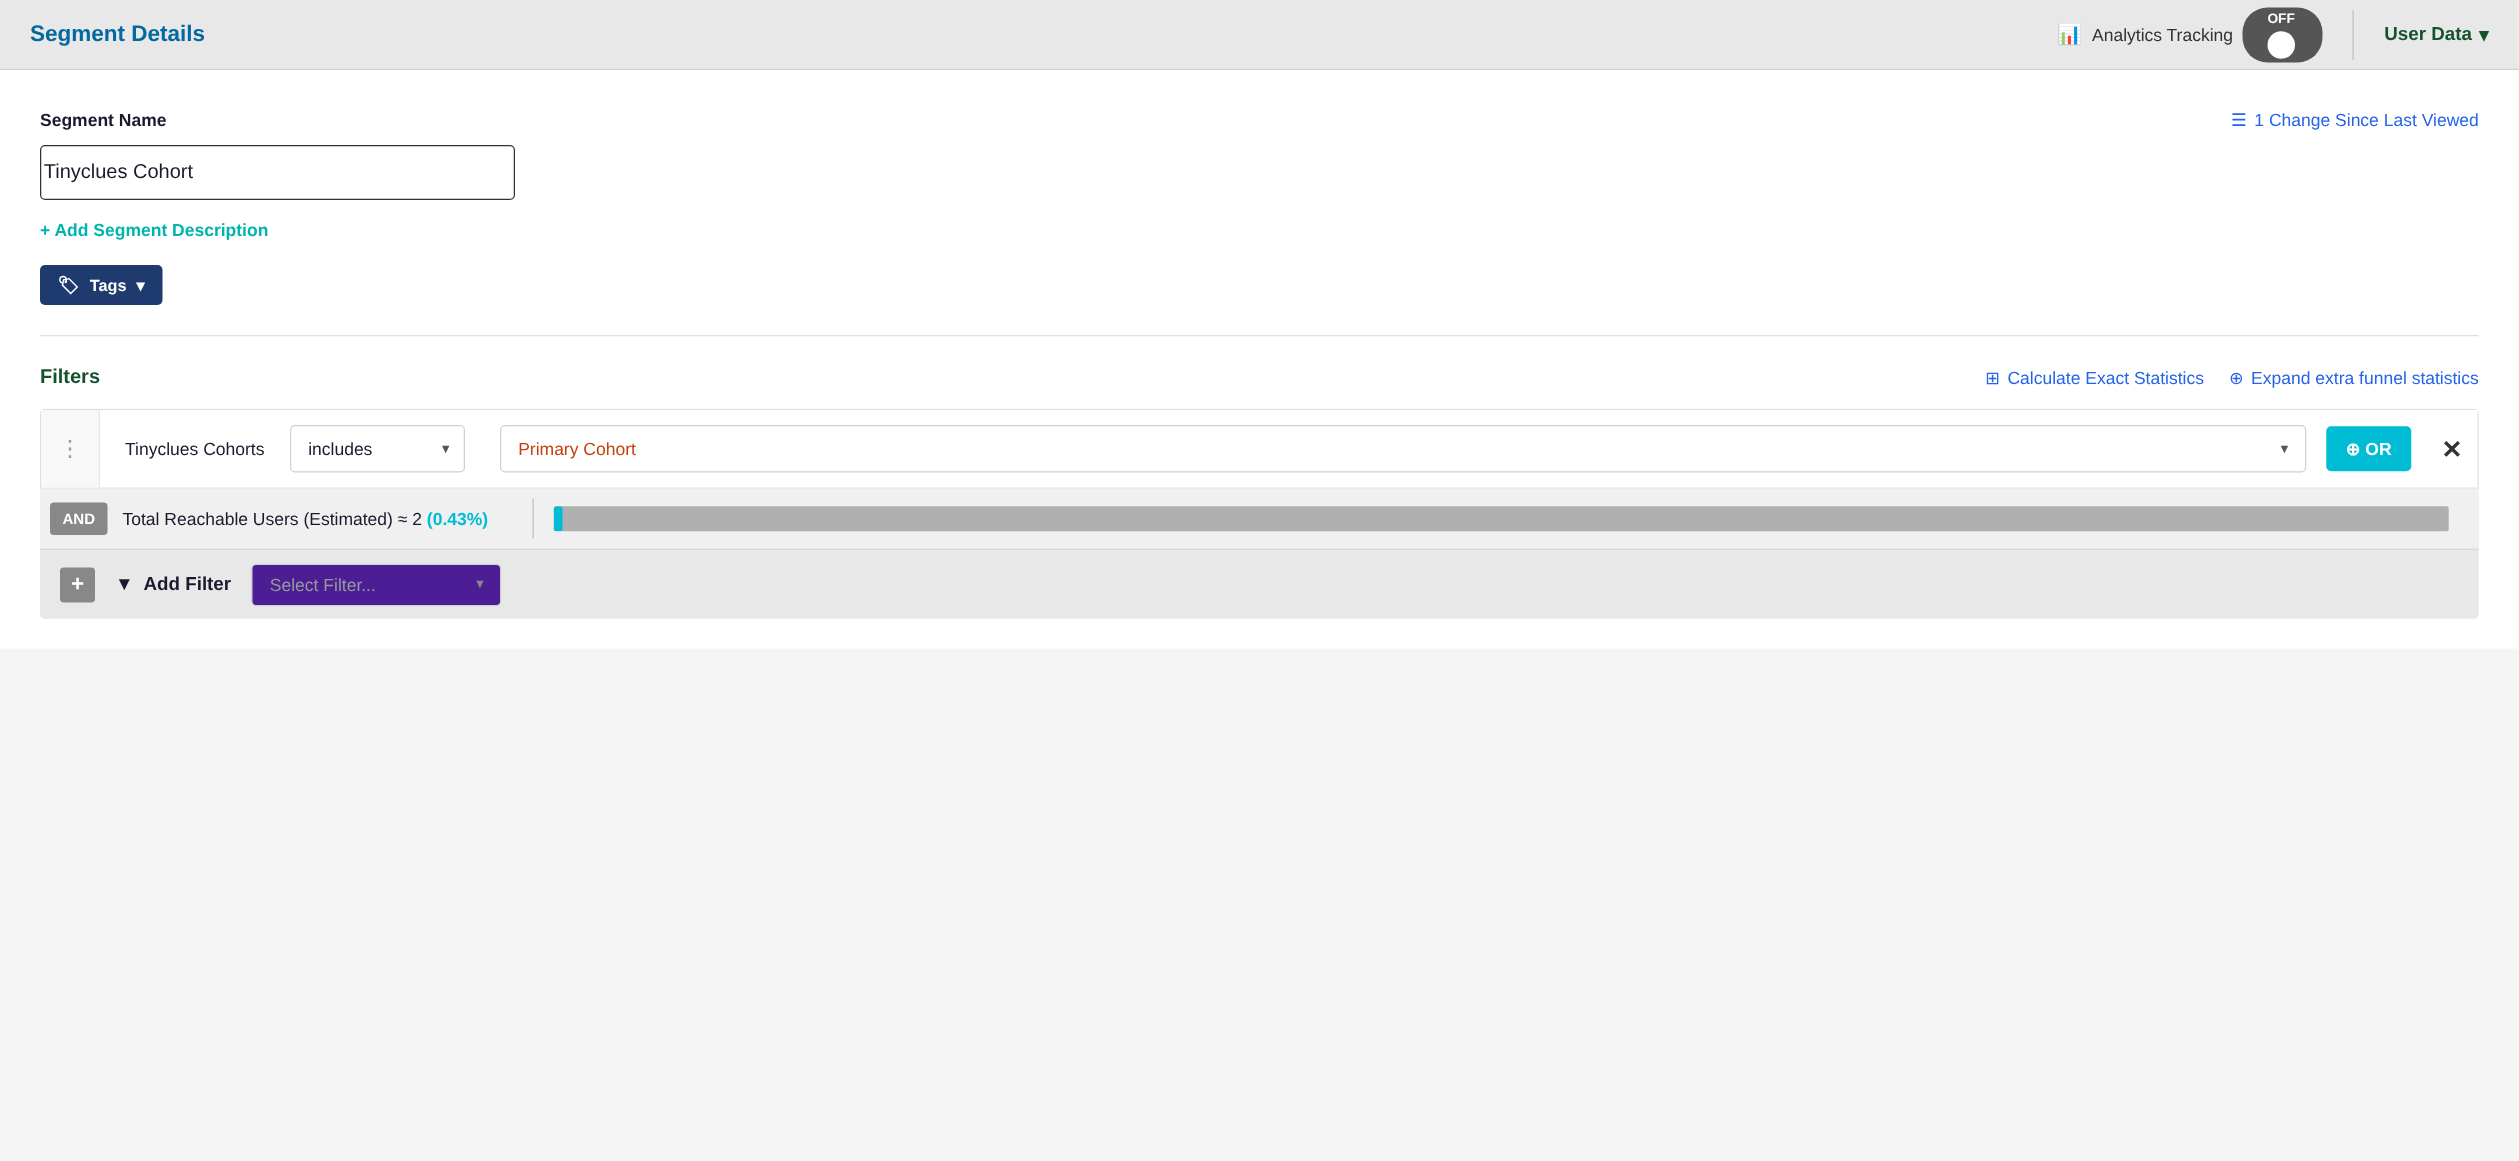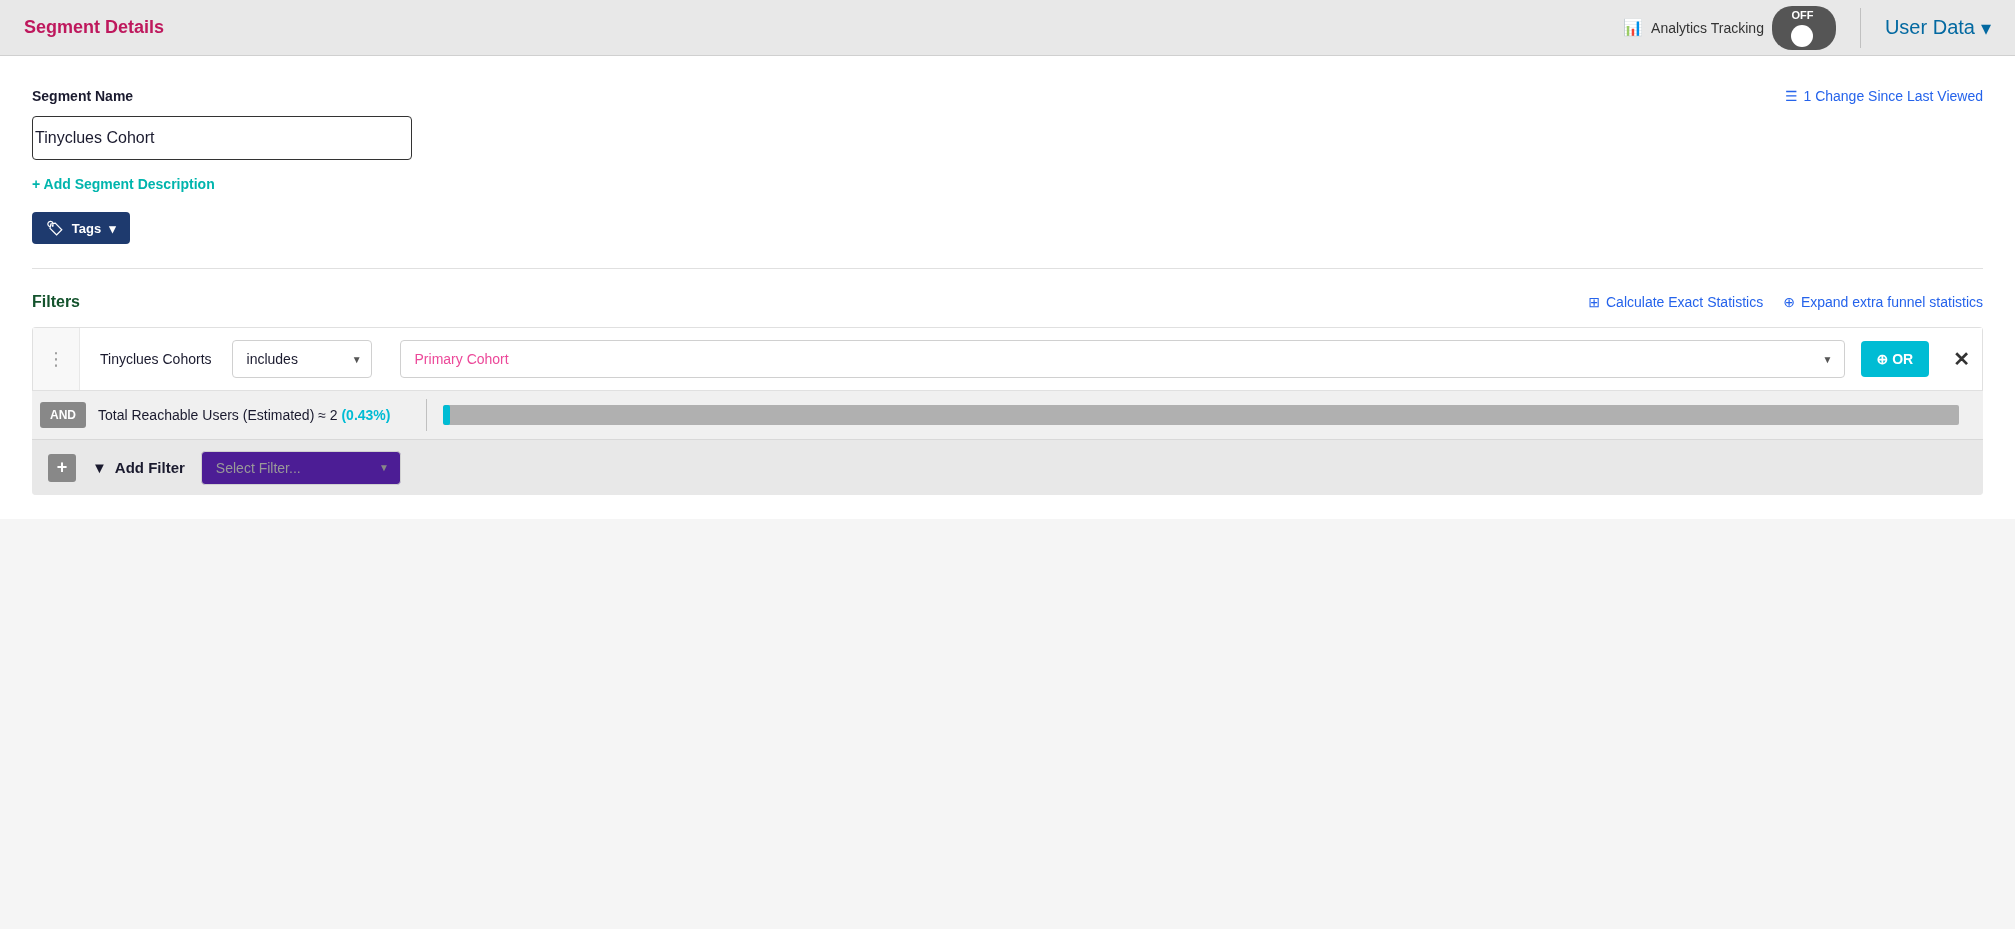--- a/index.html
+++ b/index.html
@@ -23,7 +23,7 @@
     .header-title {
       font-size: 18px;
       font-weight: 700;
-      color: #be185d;
+      color: #0369a1;
     }
     .header-right {
       display: flex;

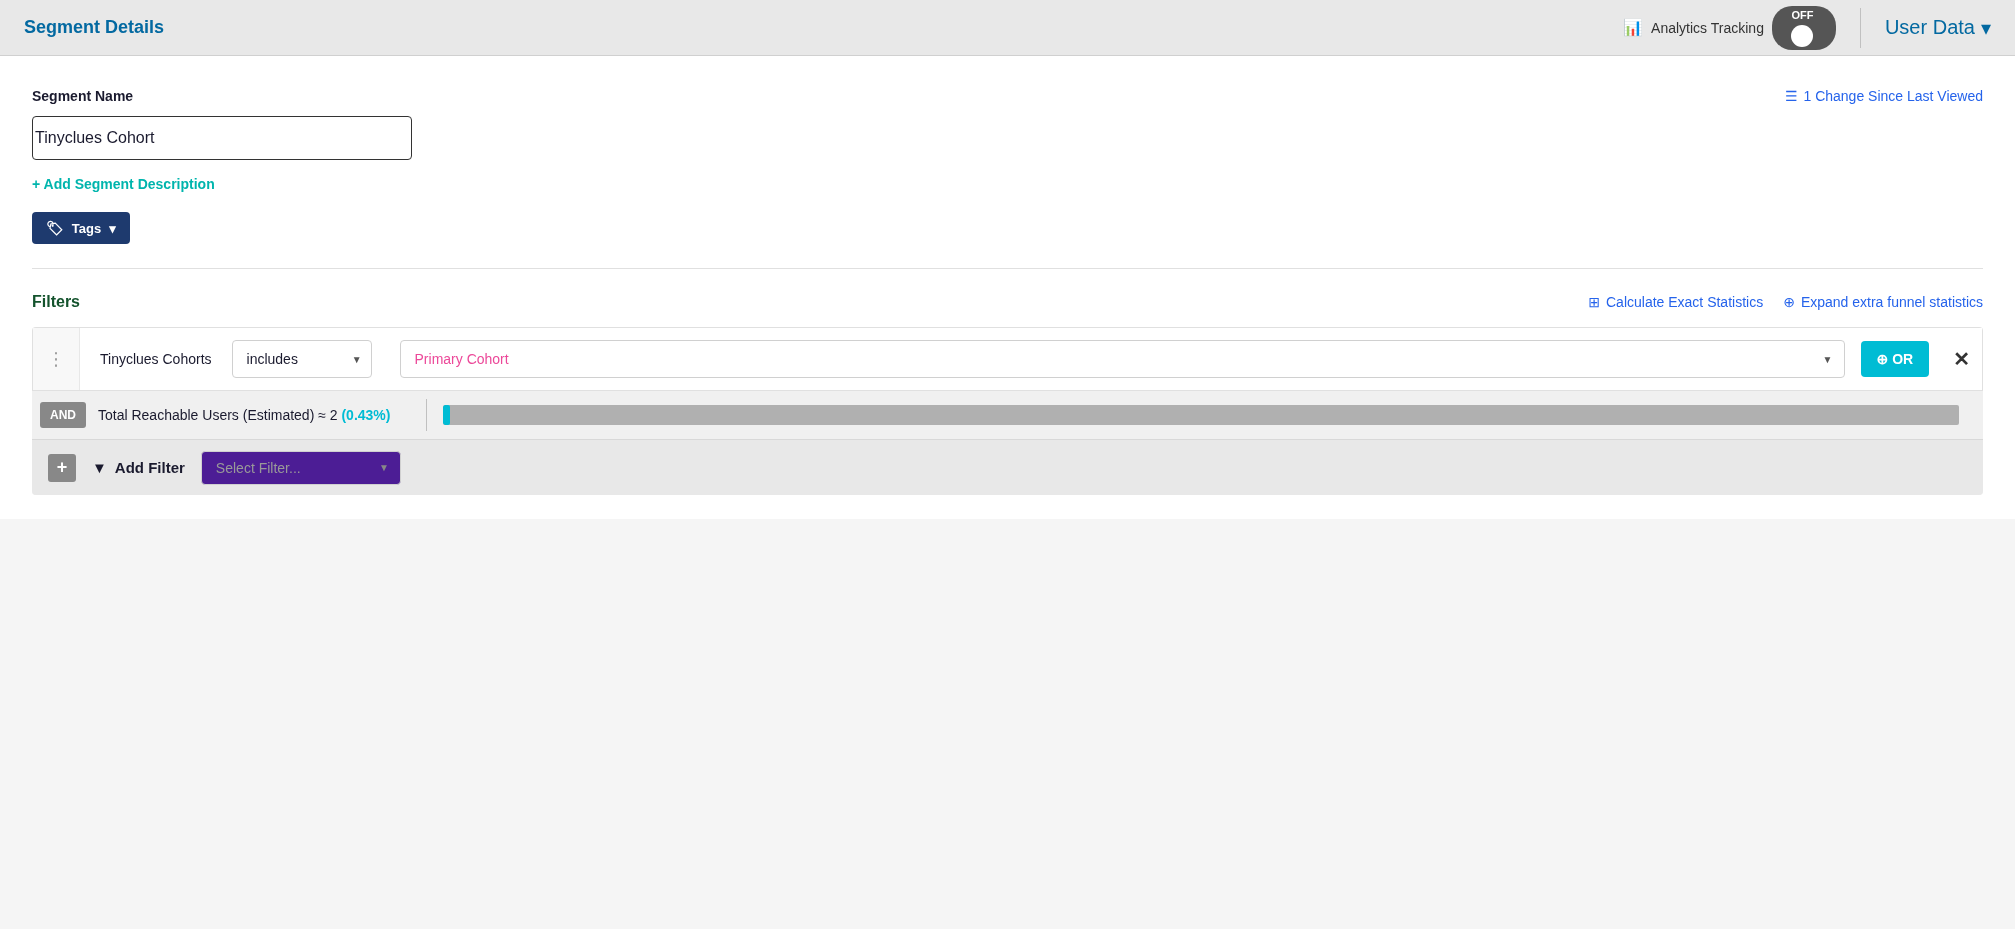--- a/index.html
+++ b/index.html
@@ -68,9 +68,9 @@
       display: flex;
       align-items: center;
       gap: 6px;
-      font-size: 20px;
-      font-weight: 400;
-      color: #0369a1;
+      font-size: 15px;
+      font-weight: 700;
+      color: #14532d;
       cursor: pointer;
     }
     .header-divider {

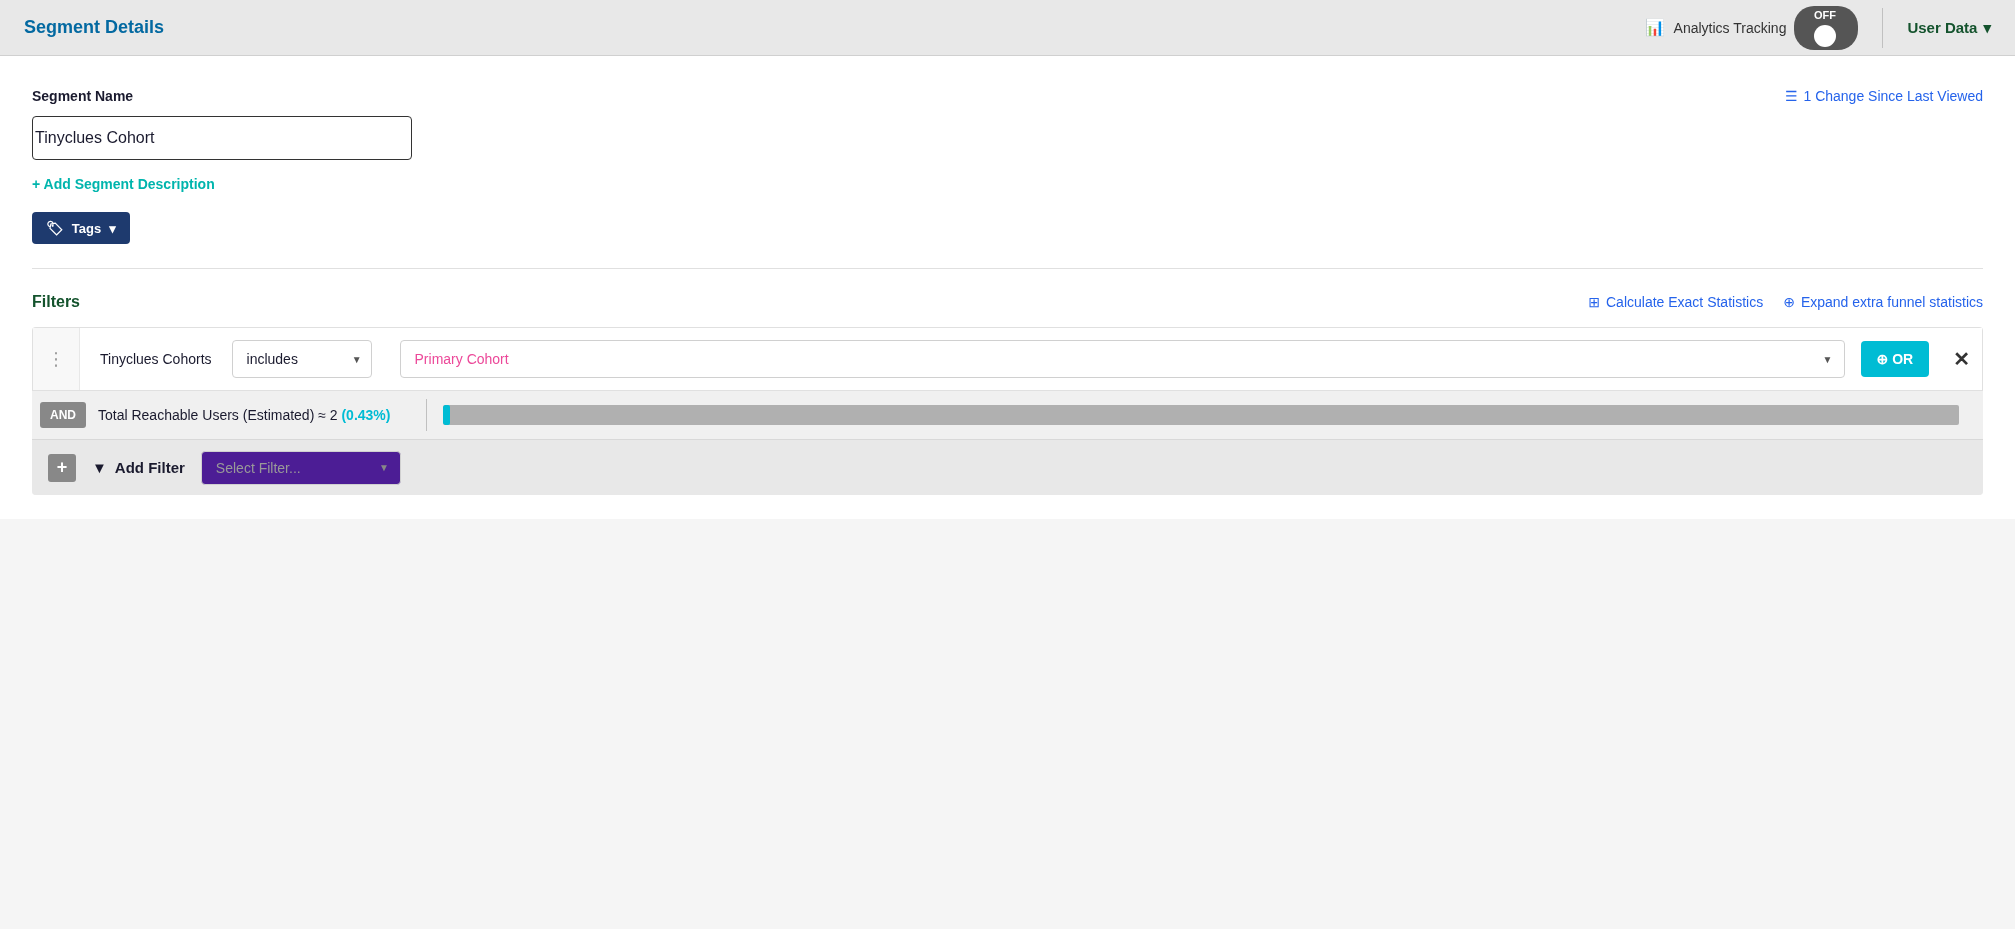--- a/index.html
+++ b/index.html
@@ -262,7 +262,7 @@
       border: 1px solid #d0d0d0;
       border-radius: 4px;
       font-size: 14px;
-      color: #ec4899;
+      color: #c2410c;
       background: white;
       cursor: pointer;
       appearance: none;

